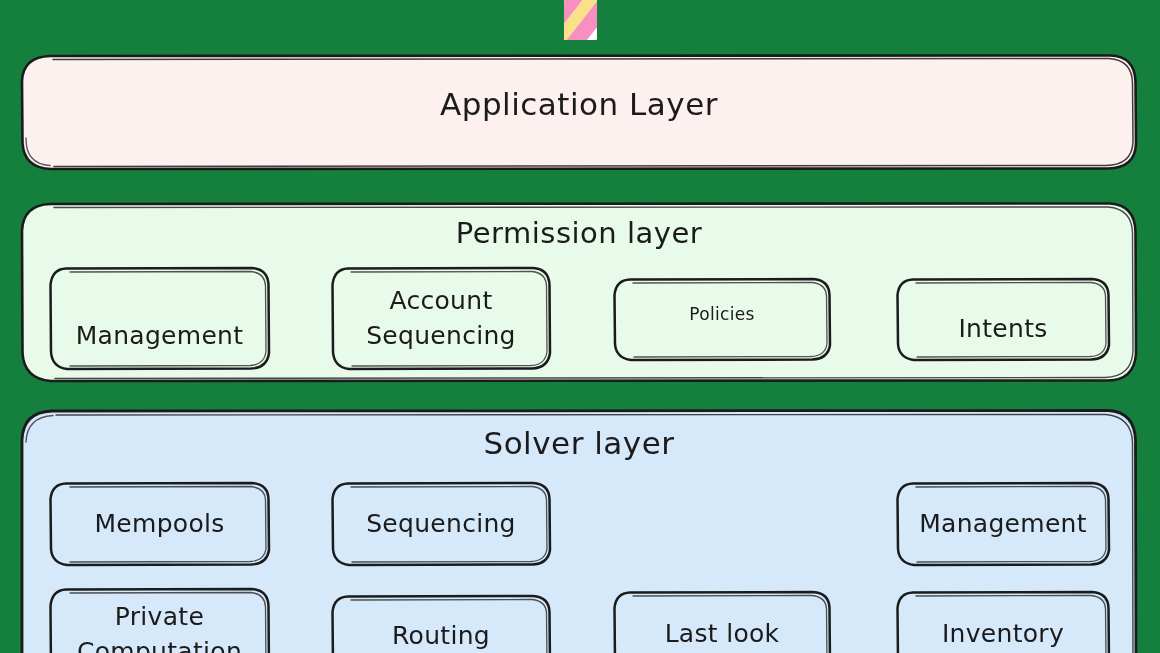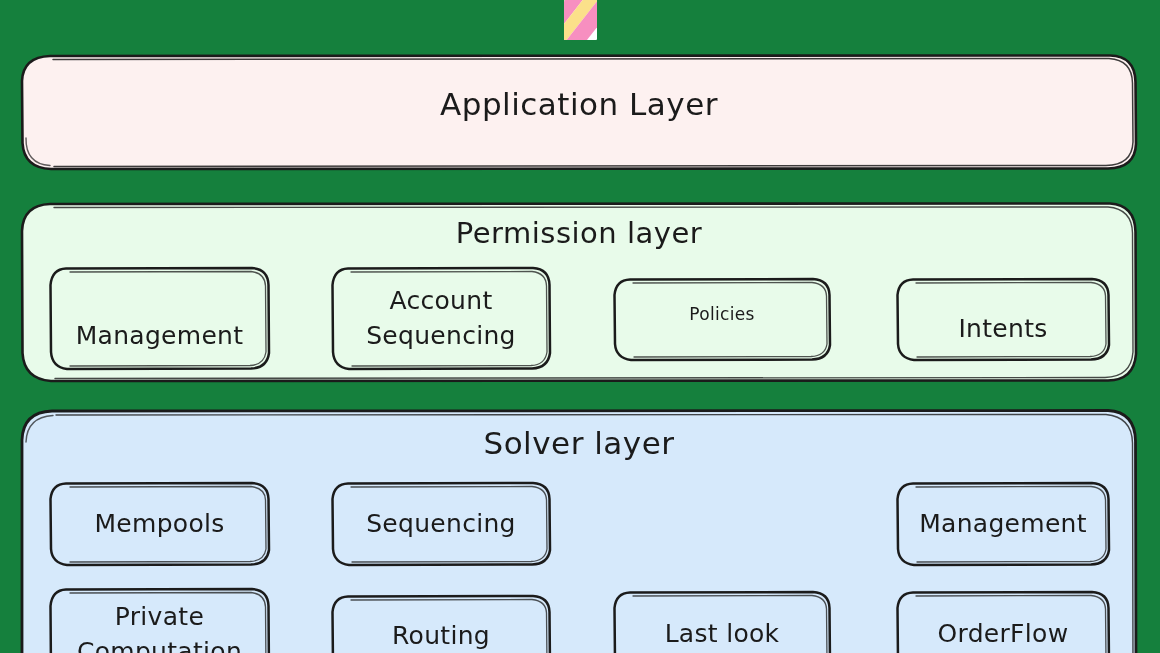--- a/index.html
+++ b/index.html
@@ -249,7 +249,7 @@
       <path d="M21,6 L196,5.5 Q210,7 210.5,19 L211,71 Q209,83 195,83.5 L22,84" fill="none" stroke="#1b1b1b" stroke-width="1.3" stroke-linecap="round" opacity="0.75"></path>
     </svg>
     <div class="content">
-      <div class="node-label hand" style="top:28px; font-size:25px;">OrderFlow</div>
+      <div class="node-label hand" style="top:28px; font-size:25px;">Inventory</div>
     </div>
   </div>
 

